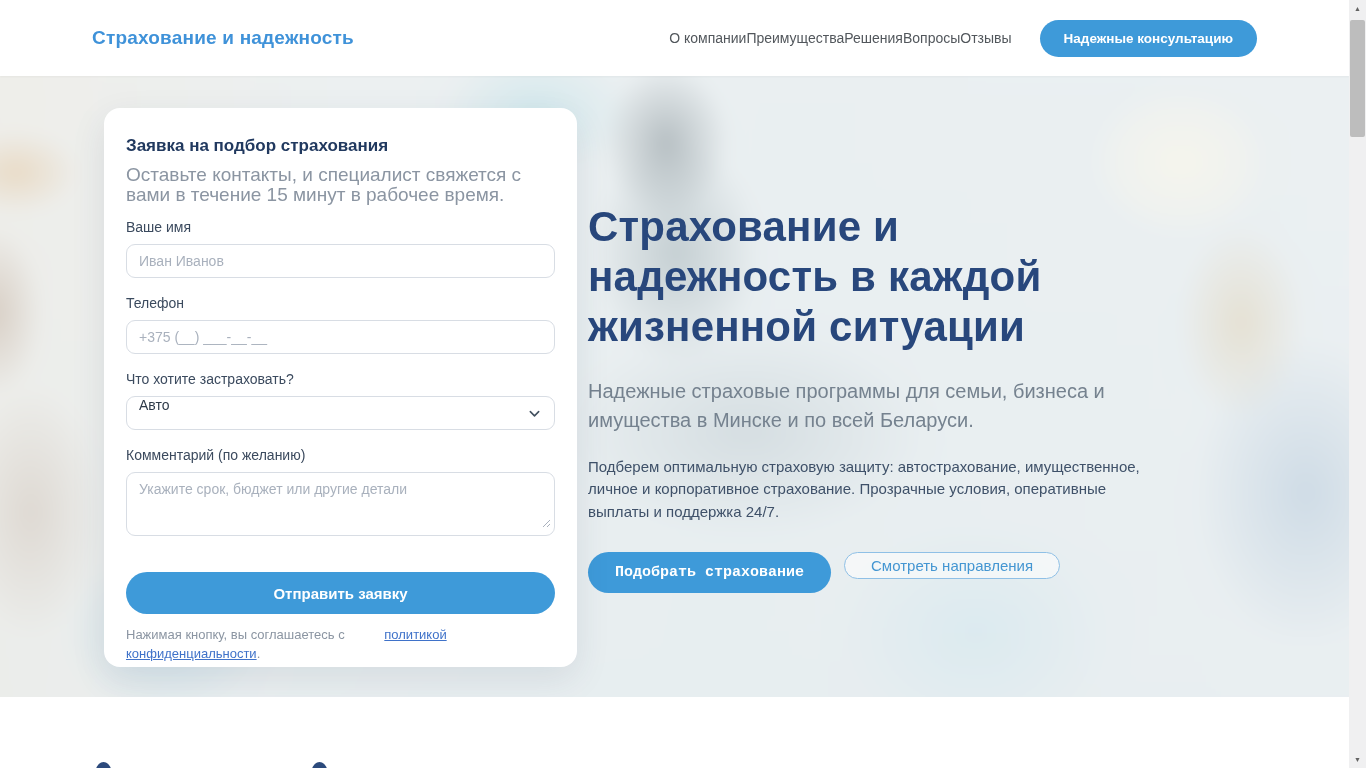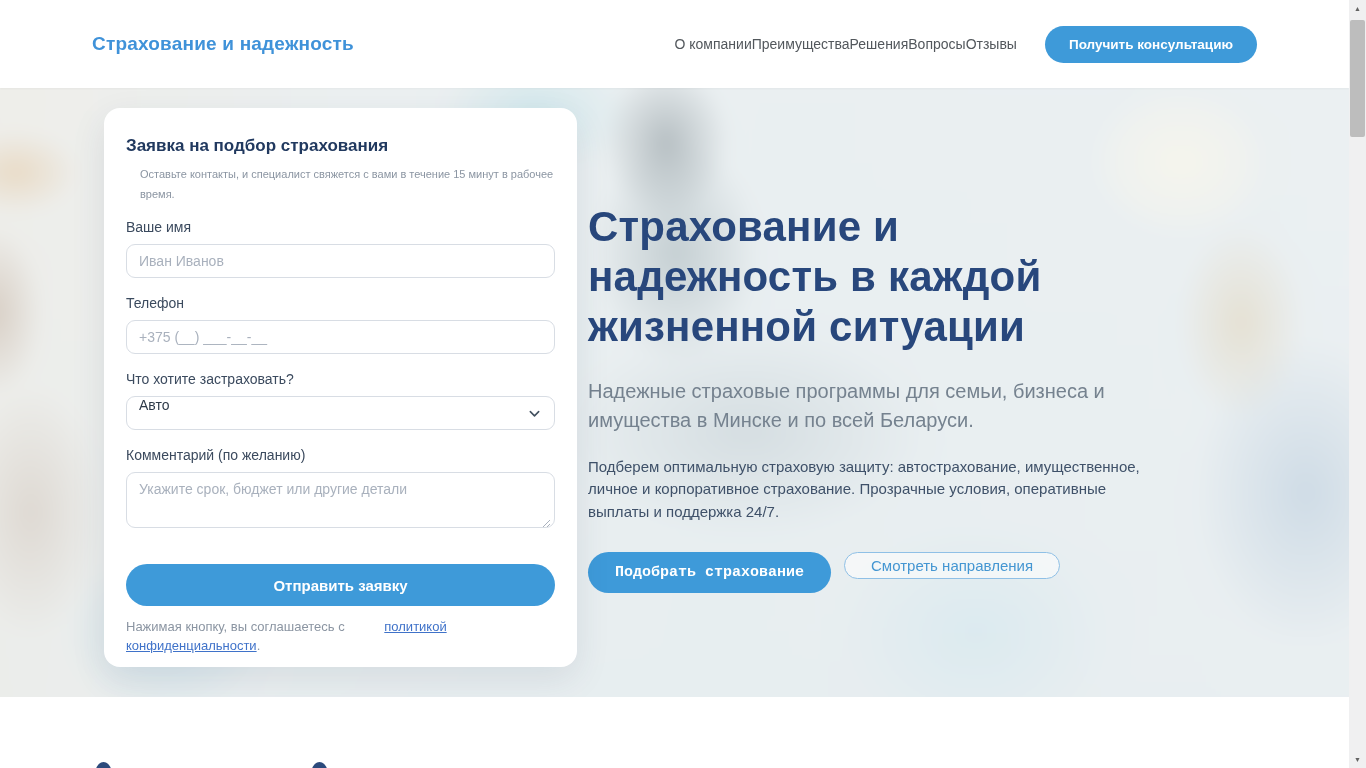--- a/index.html
+++ b/index.html
@@ -12,7 +12,7 @@
 
   
   .header {
-    position: absolute; top: 0; left: 0; width: 1349px; height: 88px;
+    position: absolute; top: 0; left: 0; width: 1349px; height: 76px;
     background: #ffffff; z-index: 30;
     display: flex; align-items: center;
     padding: 0 92px 0 92px;

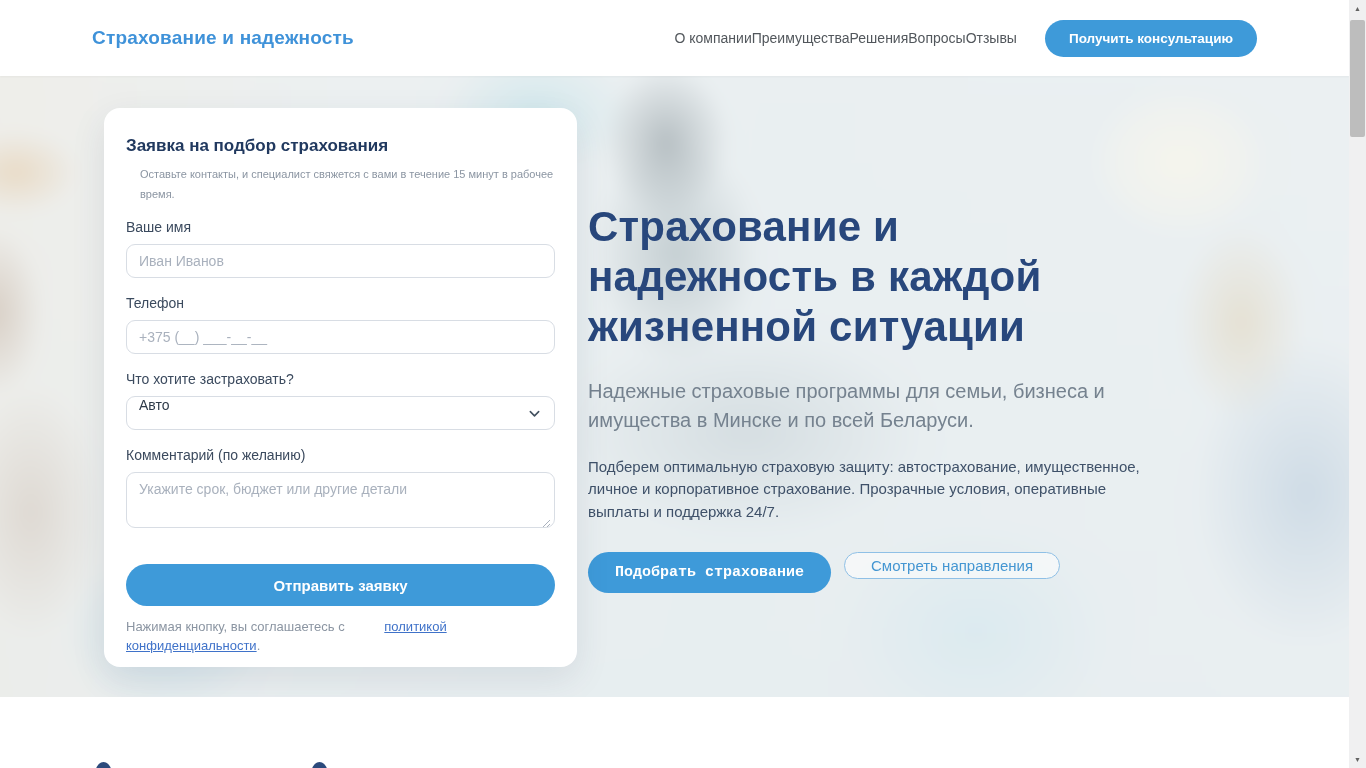--- a/index.html
+++ b/index.html
@@ -158,7 +158,7 @@
     <a class="nav-link">Вопросы</a>
     <a class="nav-link">Отзывы</a>
   </nav>
-  <button class="header-cta">Получить консультацию</button>
+  <button class="header-cta">Надежные консультацию</button>
 </header>
 
 <section class="hero">

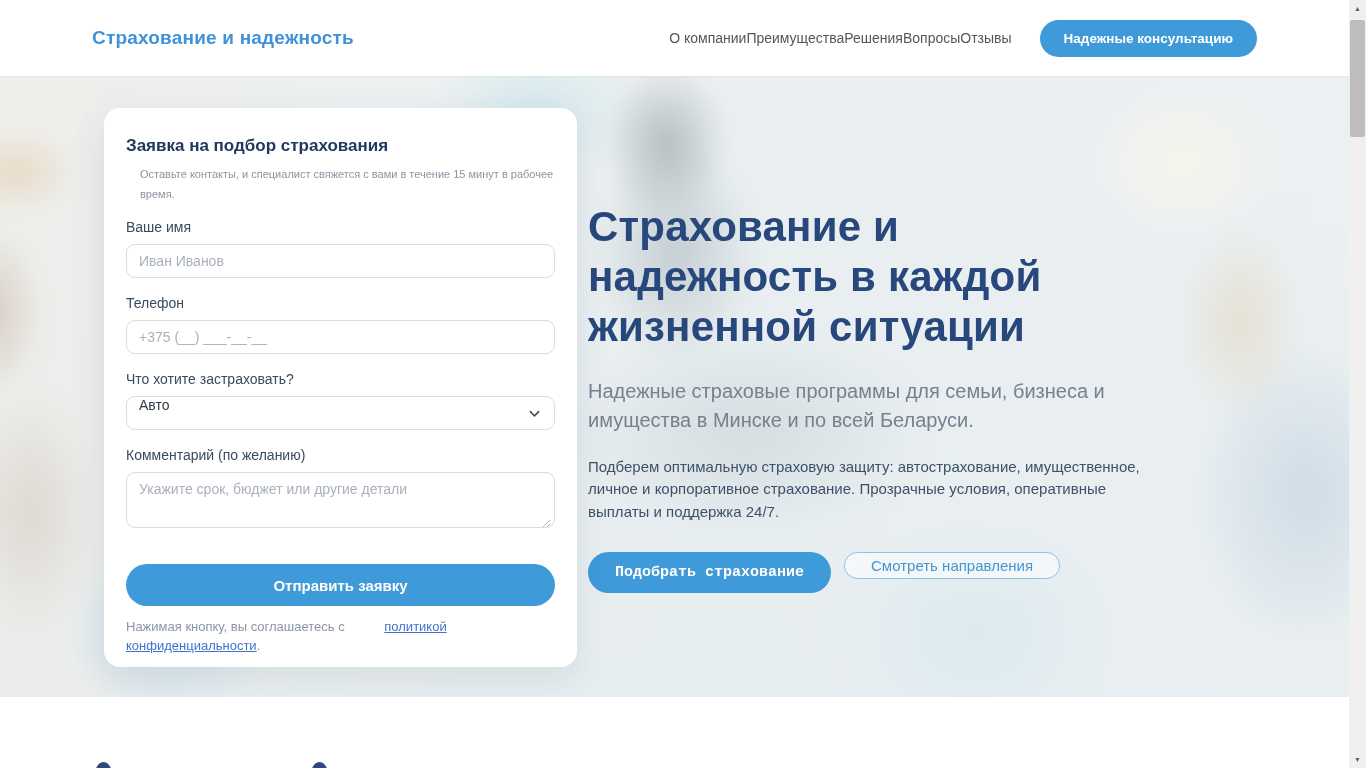--- a/index.html
+++ b/index.html
@@ -67,7 +67,7 @@
     padding: 28px 22px; z-index: 20;
   }
   .card-title { font-size: 17px; font-weight: bold; color: #21395f; margin-bottom: 9px; }
-  .card-sub { font-size: 11px; line-height: 19.5px; color: #8b95a2; margin-bottom: 15px; margin-left: 14px; }
+  .card-sub { font-size: 19px; line-height: 19.5px; color: #8b95a2; margin-bottom: 15px; }
   .field-label { display: block; font-size: 14px; color: #3b4a5e; margin-bottom: 9px; }
   .text-input, .select-box, .textarea-input {
     width: 100%; border: 1px solid #d8dde4; border-radius: 9px;

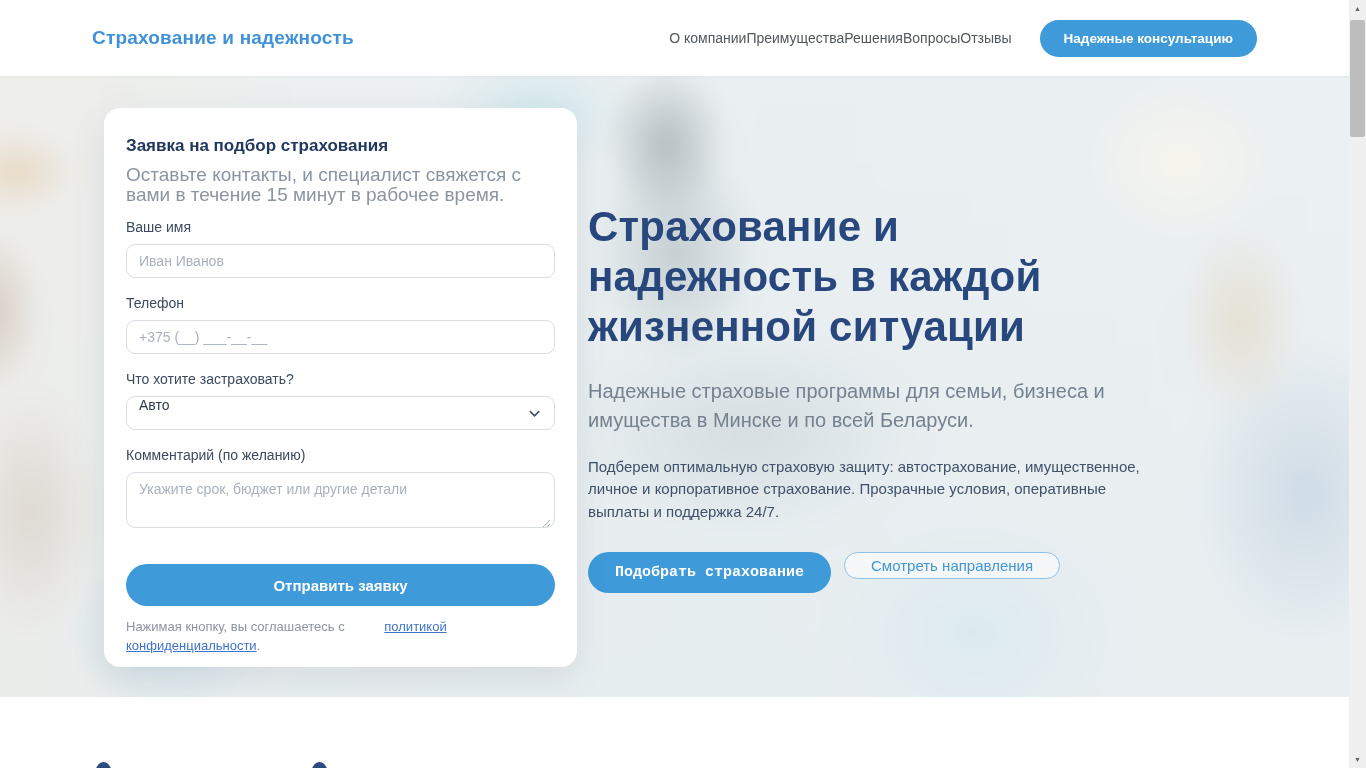--- a/index.html
+++ b/index.html
@@ -82,7 +82,7 @@
   }
   .select-chevron { position: absolute; right: 13px; top: 10px; }
   .textarea-input {
-    height: 56px; padding: 8px 12px; resize: none; margin-bottom: 16px; display: block;
+    height: 64px; padding: 8px 12px; resize: none; margin-bottom: 16px; display: block;
   }
   .resize-grip { position: absolute; right: 26px; bottom: 135px; pointer-events: none; }
   .submit-btn {

